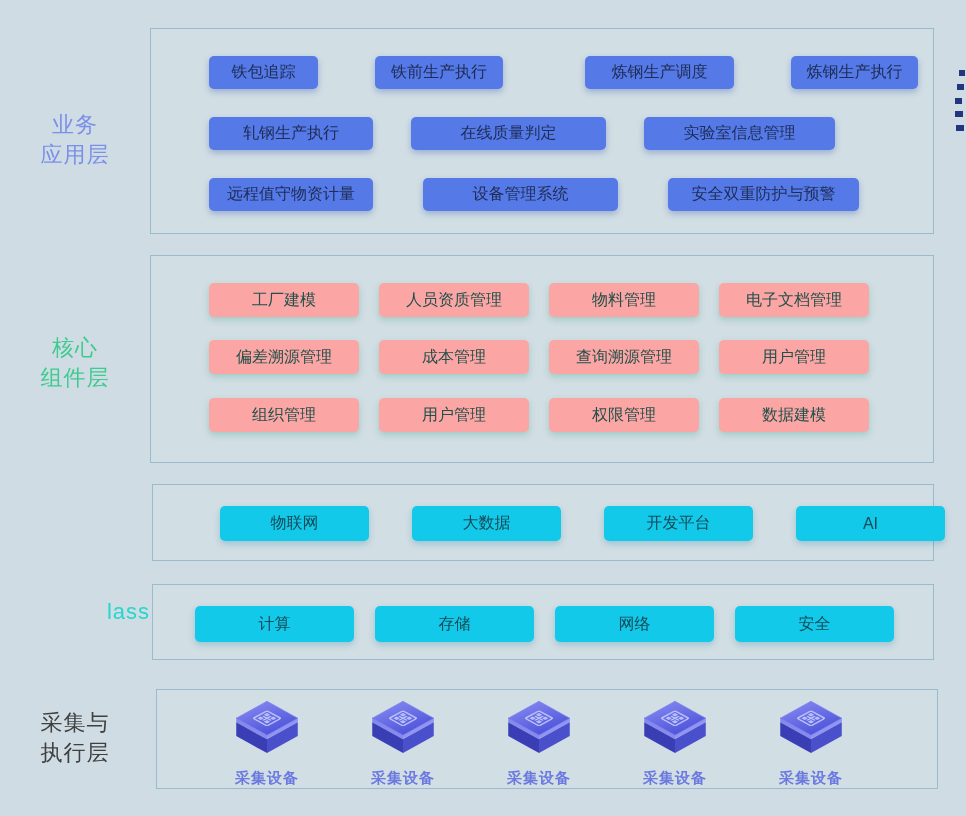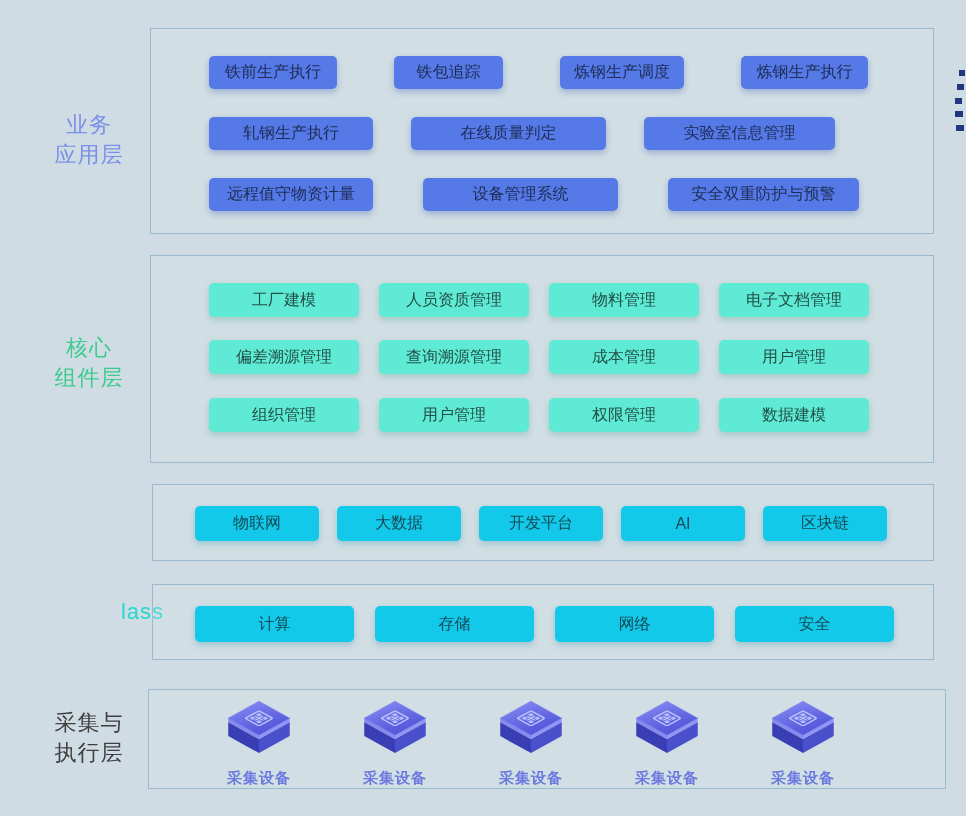--- a/index.html
+++ b/index.html
@@ -67,8 +67,8 @@
 
   <div class="panel" id="panel1">
     <div class="row p1r1">
+      <div class="chip c-blue w109">铁包追踪</div>
       <div class="chip c-blue w128">铁前生产执行</div>
-      <div class="chip c-blue w109">铁包追踪</div>
       <div class="chip c-blue w125">炼钢生产调度</div>
       <div class="chip c-blue w127">炼钢生产执行</div>
     </div>

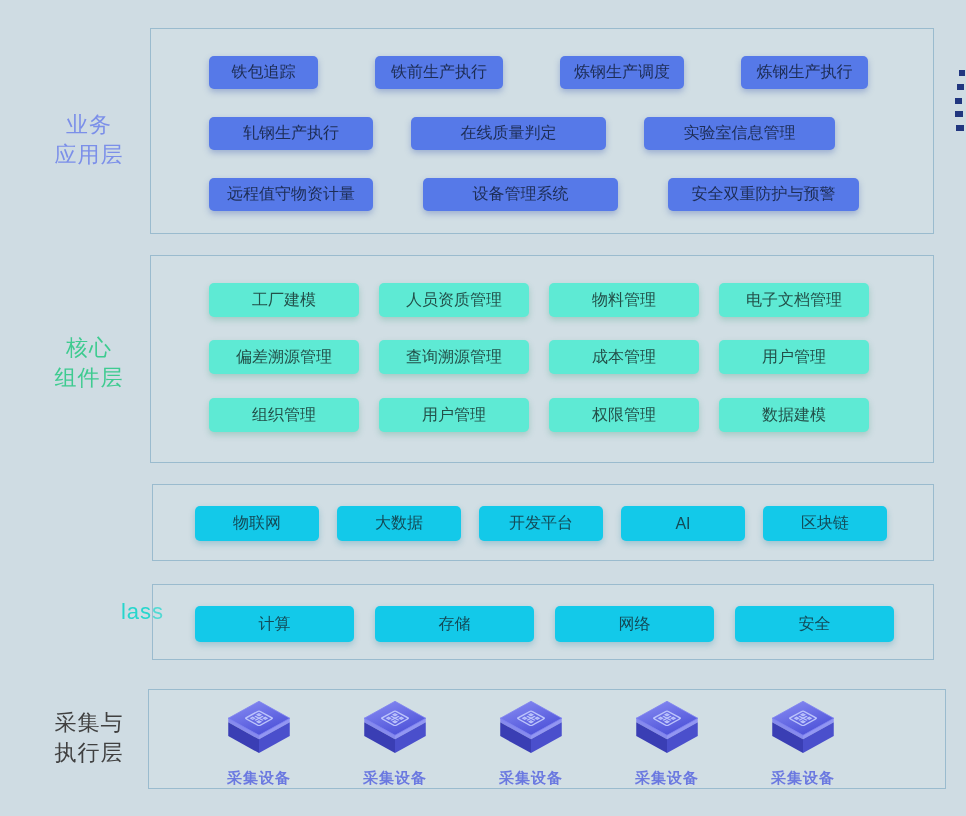--- a/index.html
+++ b/index.html
@@ -38,7 +38,7 @@
   .c-green{background:#5eead4;color:#23514a;height:34px;box-shadow:0 3px 6px rgba(47,150,115,.28);}
   .c-cyan{background:#13c9e9;color:#134b58;box-shadow:0 3px 6px rgba(20,130,160,.28);}
   .h35{height:35px;} .h36{height:36px;}
-  .w109{width:109px;} .w128{width:128px;} .w125{width:124px;} .w127{width:127px;}
+  .w109{width:109px;} .w128{width:128px;} .w125{width:149px;margin-left:25px;} .w127{width:127px;}
   .w192{width:164px;} .w195{width:195px;} .w191{width:191px;}
   .w150{width:150px;} .w159{width:159px;}
 

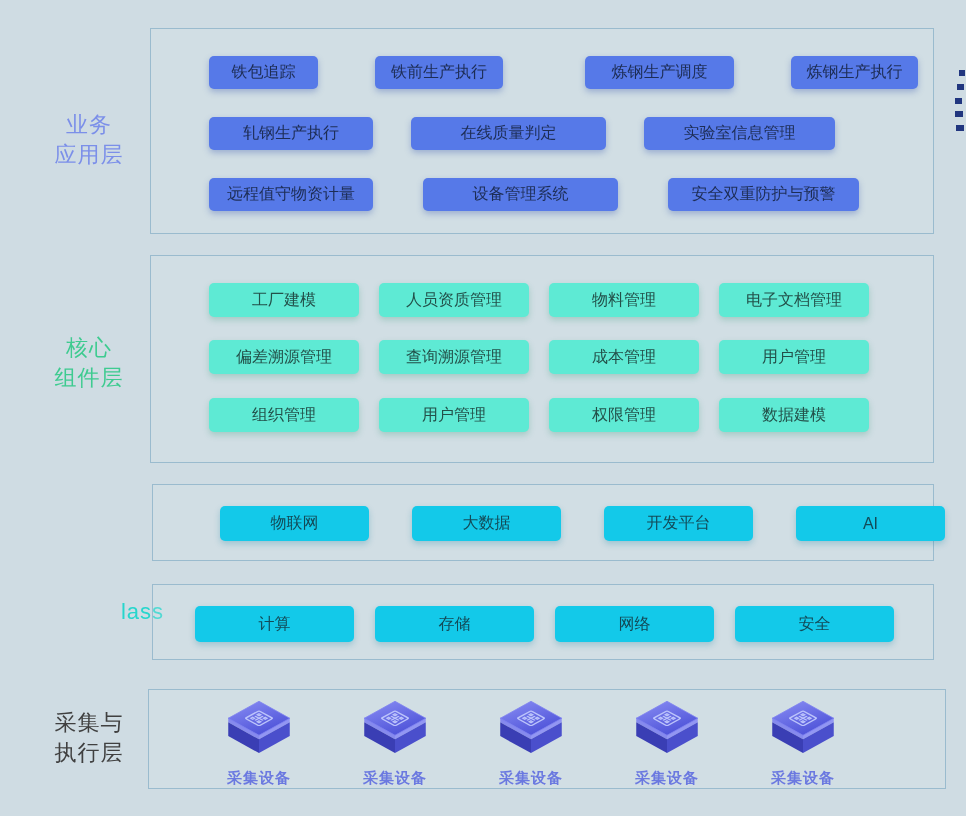--- a/index.html
+++ b/index.html
@@ -13,7 +13,7 @@
   #panel4{left:152px;top:584px;width:780px;height:74px;}
   #panel5{left:148px;top:689px;width:780px;height:98px;padding-left:16px;}
 
-  .layer-label{position:absolute;left:14px;width:150px;text-align:center;
+  .layer-label{position:absolute;left:0;width:150px;text-align:center;
     font-size:22px;line-height:30px;letter-spacing:1px;white-space:pre-line;}
   #label1{top:110px;color:#7b8fe9;}
   #label2{top:333px;color:#3ecb90;}

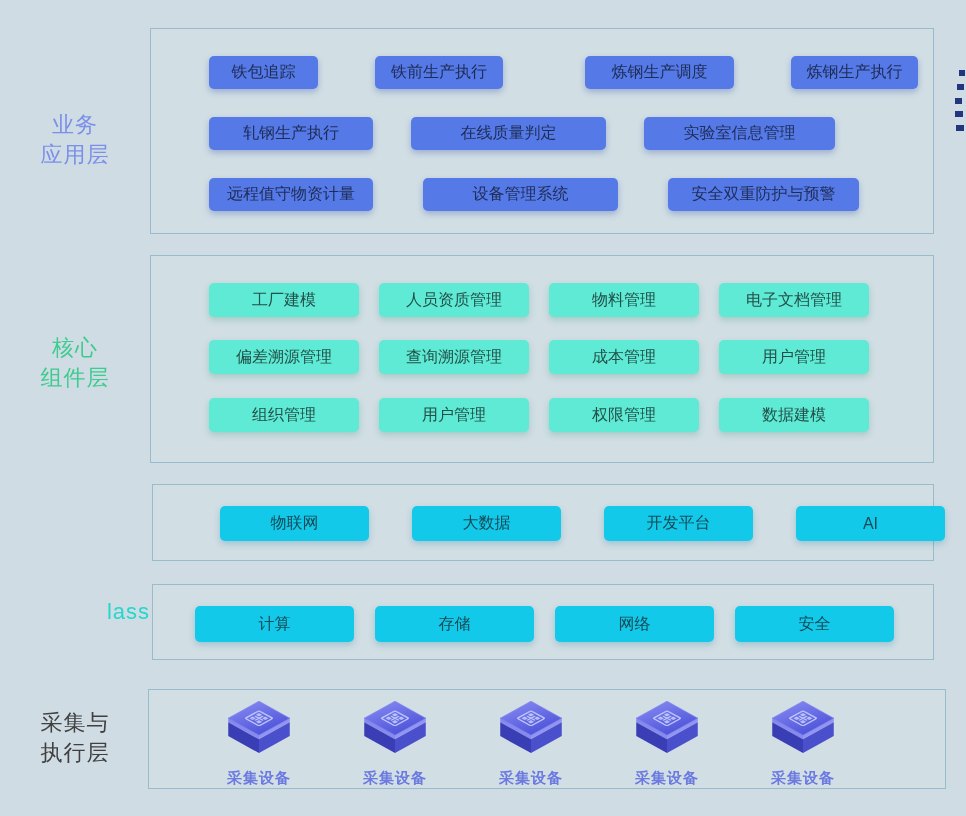--- a/index.html
+++ b/index.html
@@ -35,7 +35,7 @@
   .chip{display:flex;align-items:center;justify-content:center;
     height:33px;border-radius:5px;font-size:16px;flex:0 0 auto;}
   .c-blue{background:#5679e8;color:#1d2d55;box-shadow:0 3px 6px rgba(56,88,176,.35);}
-  .c-green{background:#5eead4;color:#23514a;height:34px;box-shadow:0 3px 6px rgba(47,150,115,.28);}
+  .c-green{background:#fca5a5;color:#23514a;height:34px;box-shadow:0 3px 6px rgba(47,150,115,.28);}
   .c-cyan{background:#13c9e9;color:#134b58;box-shadow:0 3px 6px rgba(20,130,160,.28);}
   .h35{height:35px;} .h36{height:36px;}
   .w109{width:109px;} .w128{width:128px;} .w125{width:149px;margin-left:25px;} .w127{width:127px;}

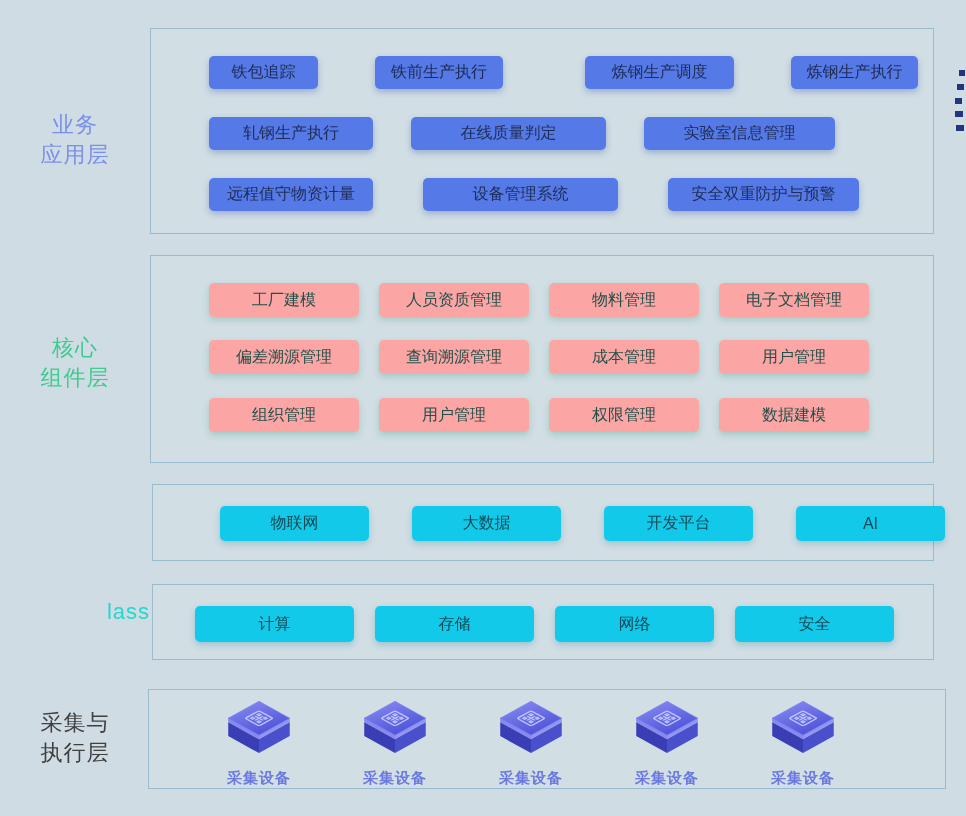--- a/index.html
+++ b/index.html
@@ -93,8 +93,8 @@
     </div>
     <div class="row p2r2">
       <div class="chip c-green w150">偏差溯源管理</div>
+      <div class="chip c-green w150">成本管理</div>
       <div class="chip c-green w150">查询溯源管理</div>
-      <div class="chip c-green w150">成本管理</div>
       <div class="chip c-green w150">用户管理</div>
     </div>
     <div class="row p2r3">

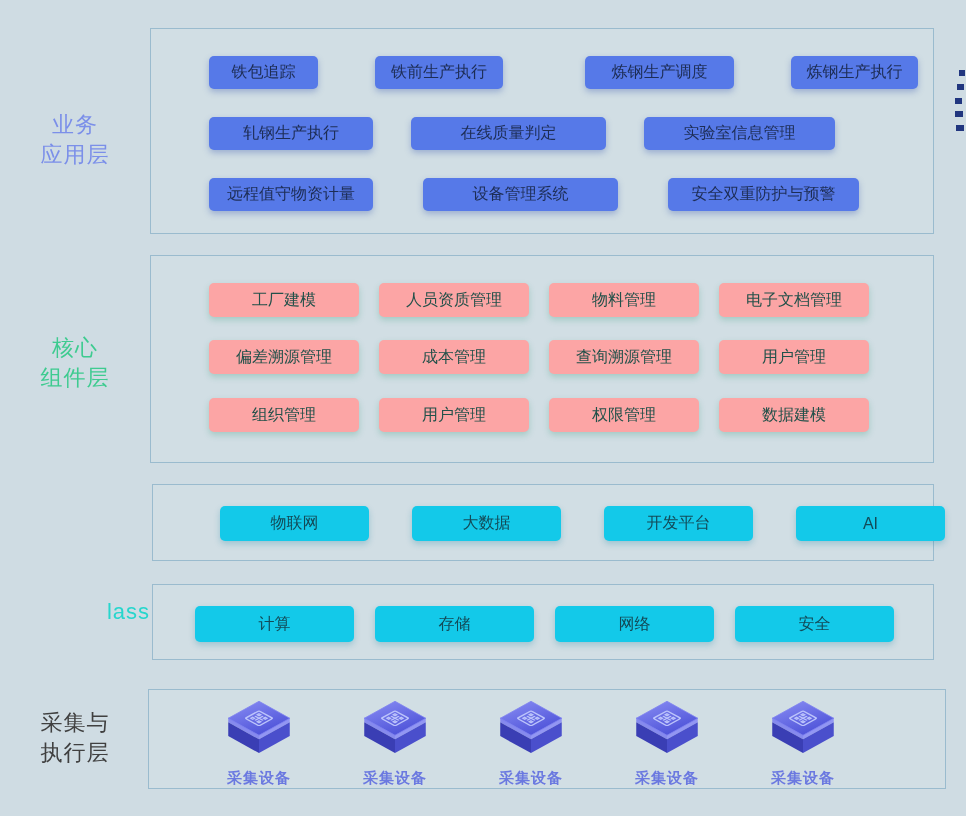--- a/index.html
+++ b/index.html
@@ -11,7 +11,7 @@
   #panel2{left:150px;top:255px;width:782px;height:206px;}
   #panel3{left:152px;top:484px;width:780px;height:75px;}
   #panel4{left:152px;top:584px;width:780px;height:74px;}
-  #panel5{left:148px;top:689px;width:780px;height:98px;padding-left:16px;}
+  #panel5{left:156px;top:689px;width:780px;height:98px;}
 
   .layer-label{position:absolute;left:0;width:150px;text-align:center;
     font-size:22px;line-height:30px;letter-spacing:1px;white-space:pre-line;}

